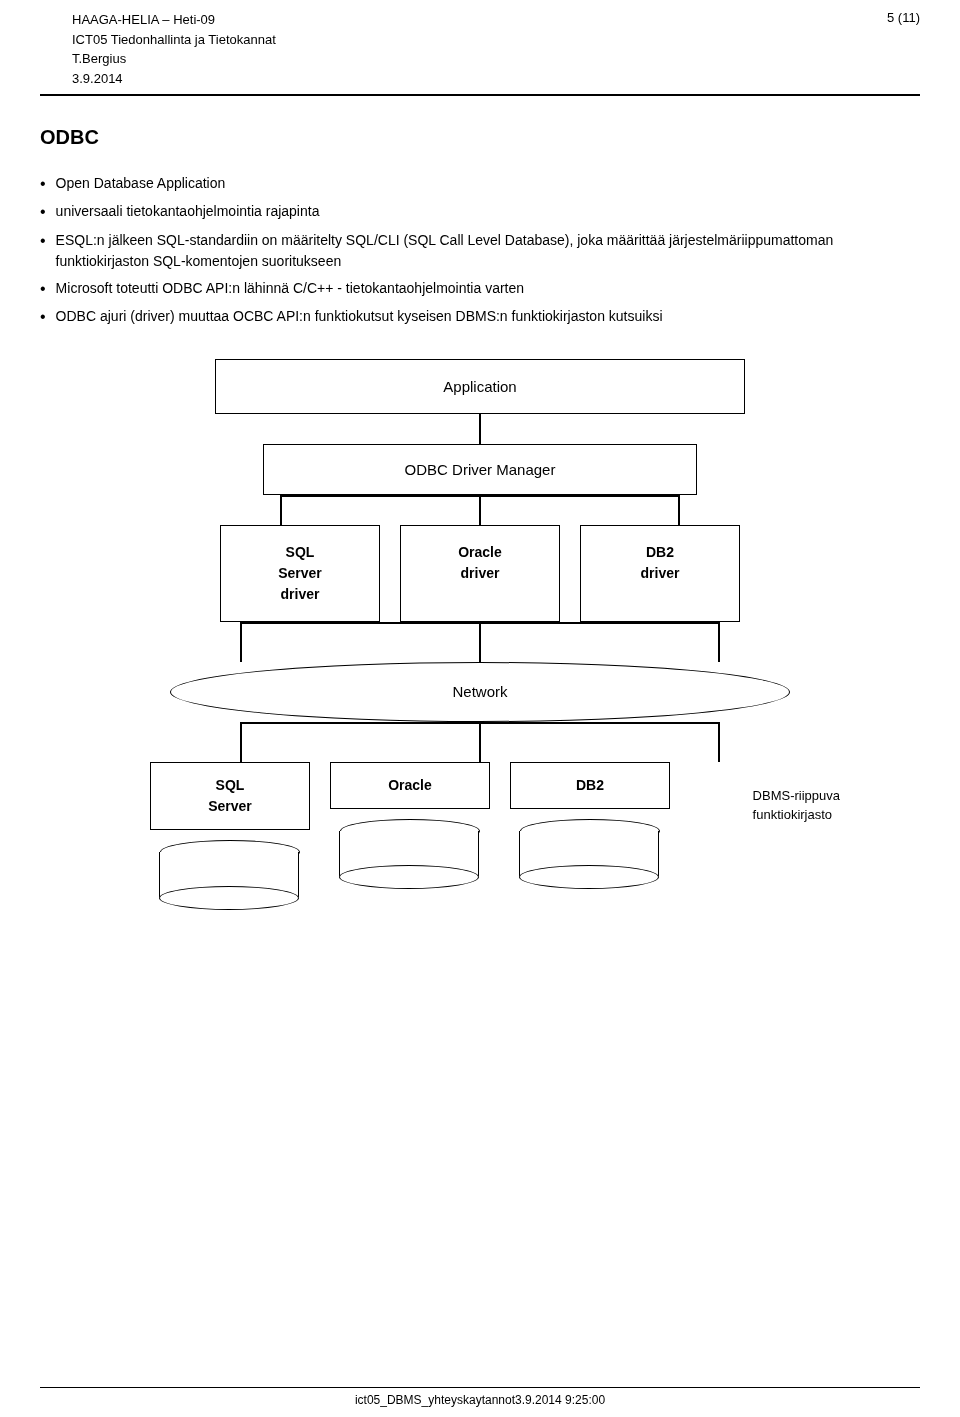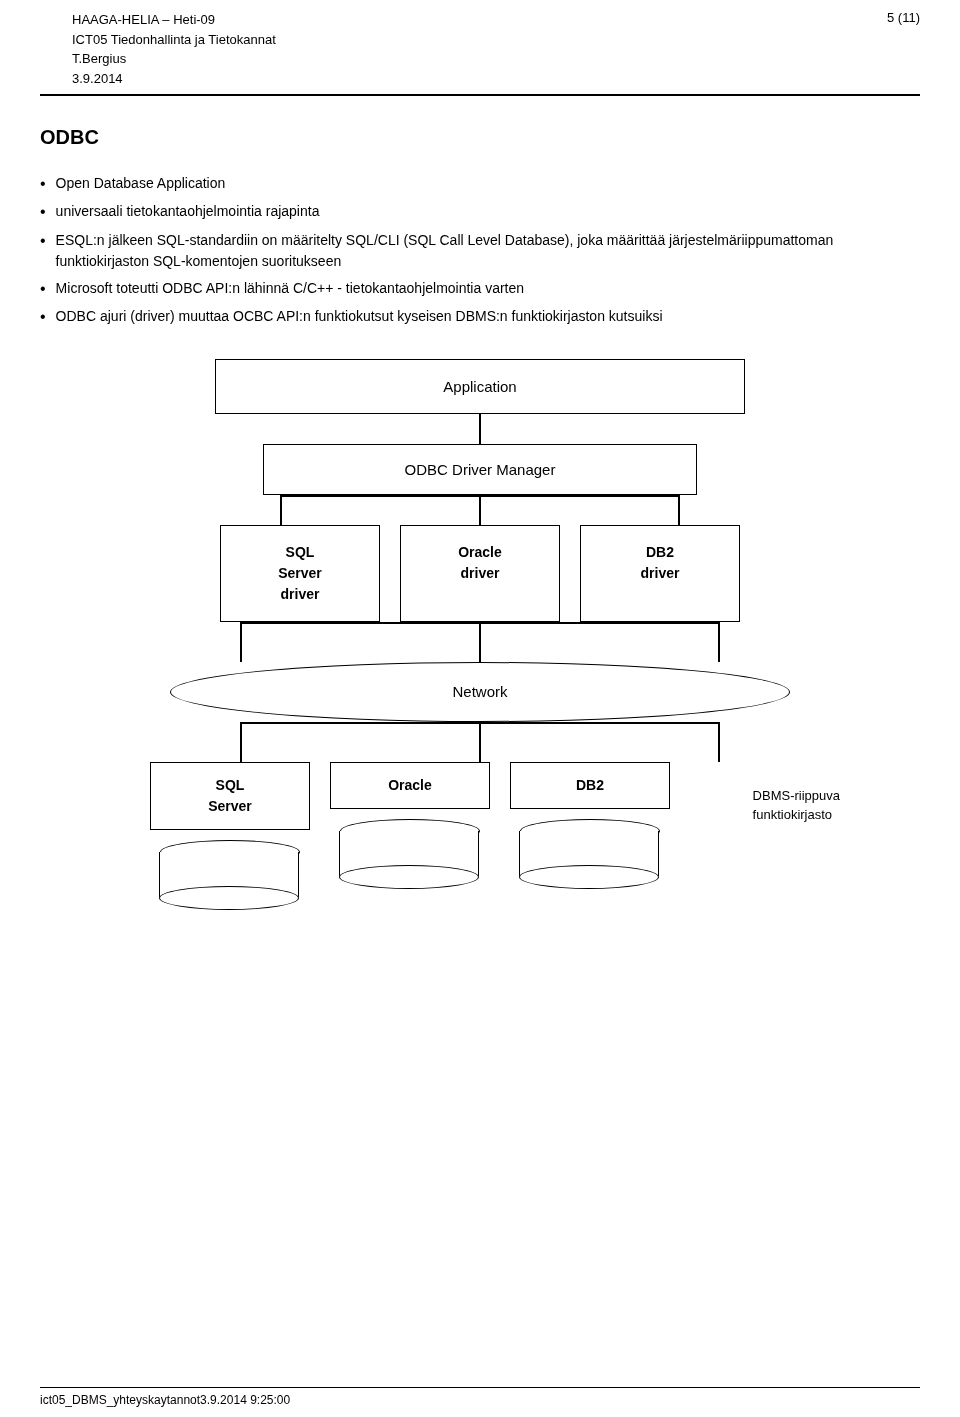--- a/index.html
+++ b/index.html
@@ -161,7 +161,7 @@
       left: 40px;
       right: 40px;
       display: flex;
-      justify-content: flex-start;
+      justify-content: center;
       font-size: 12px;
       border-top: 1px solid #000;
       padding-top: 5px;

